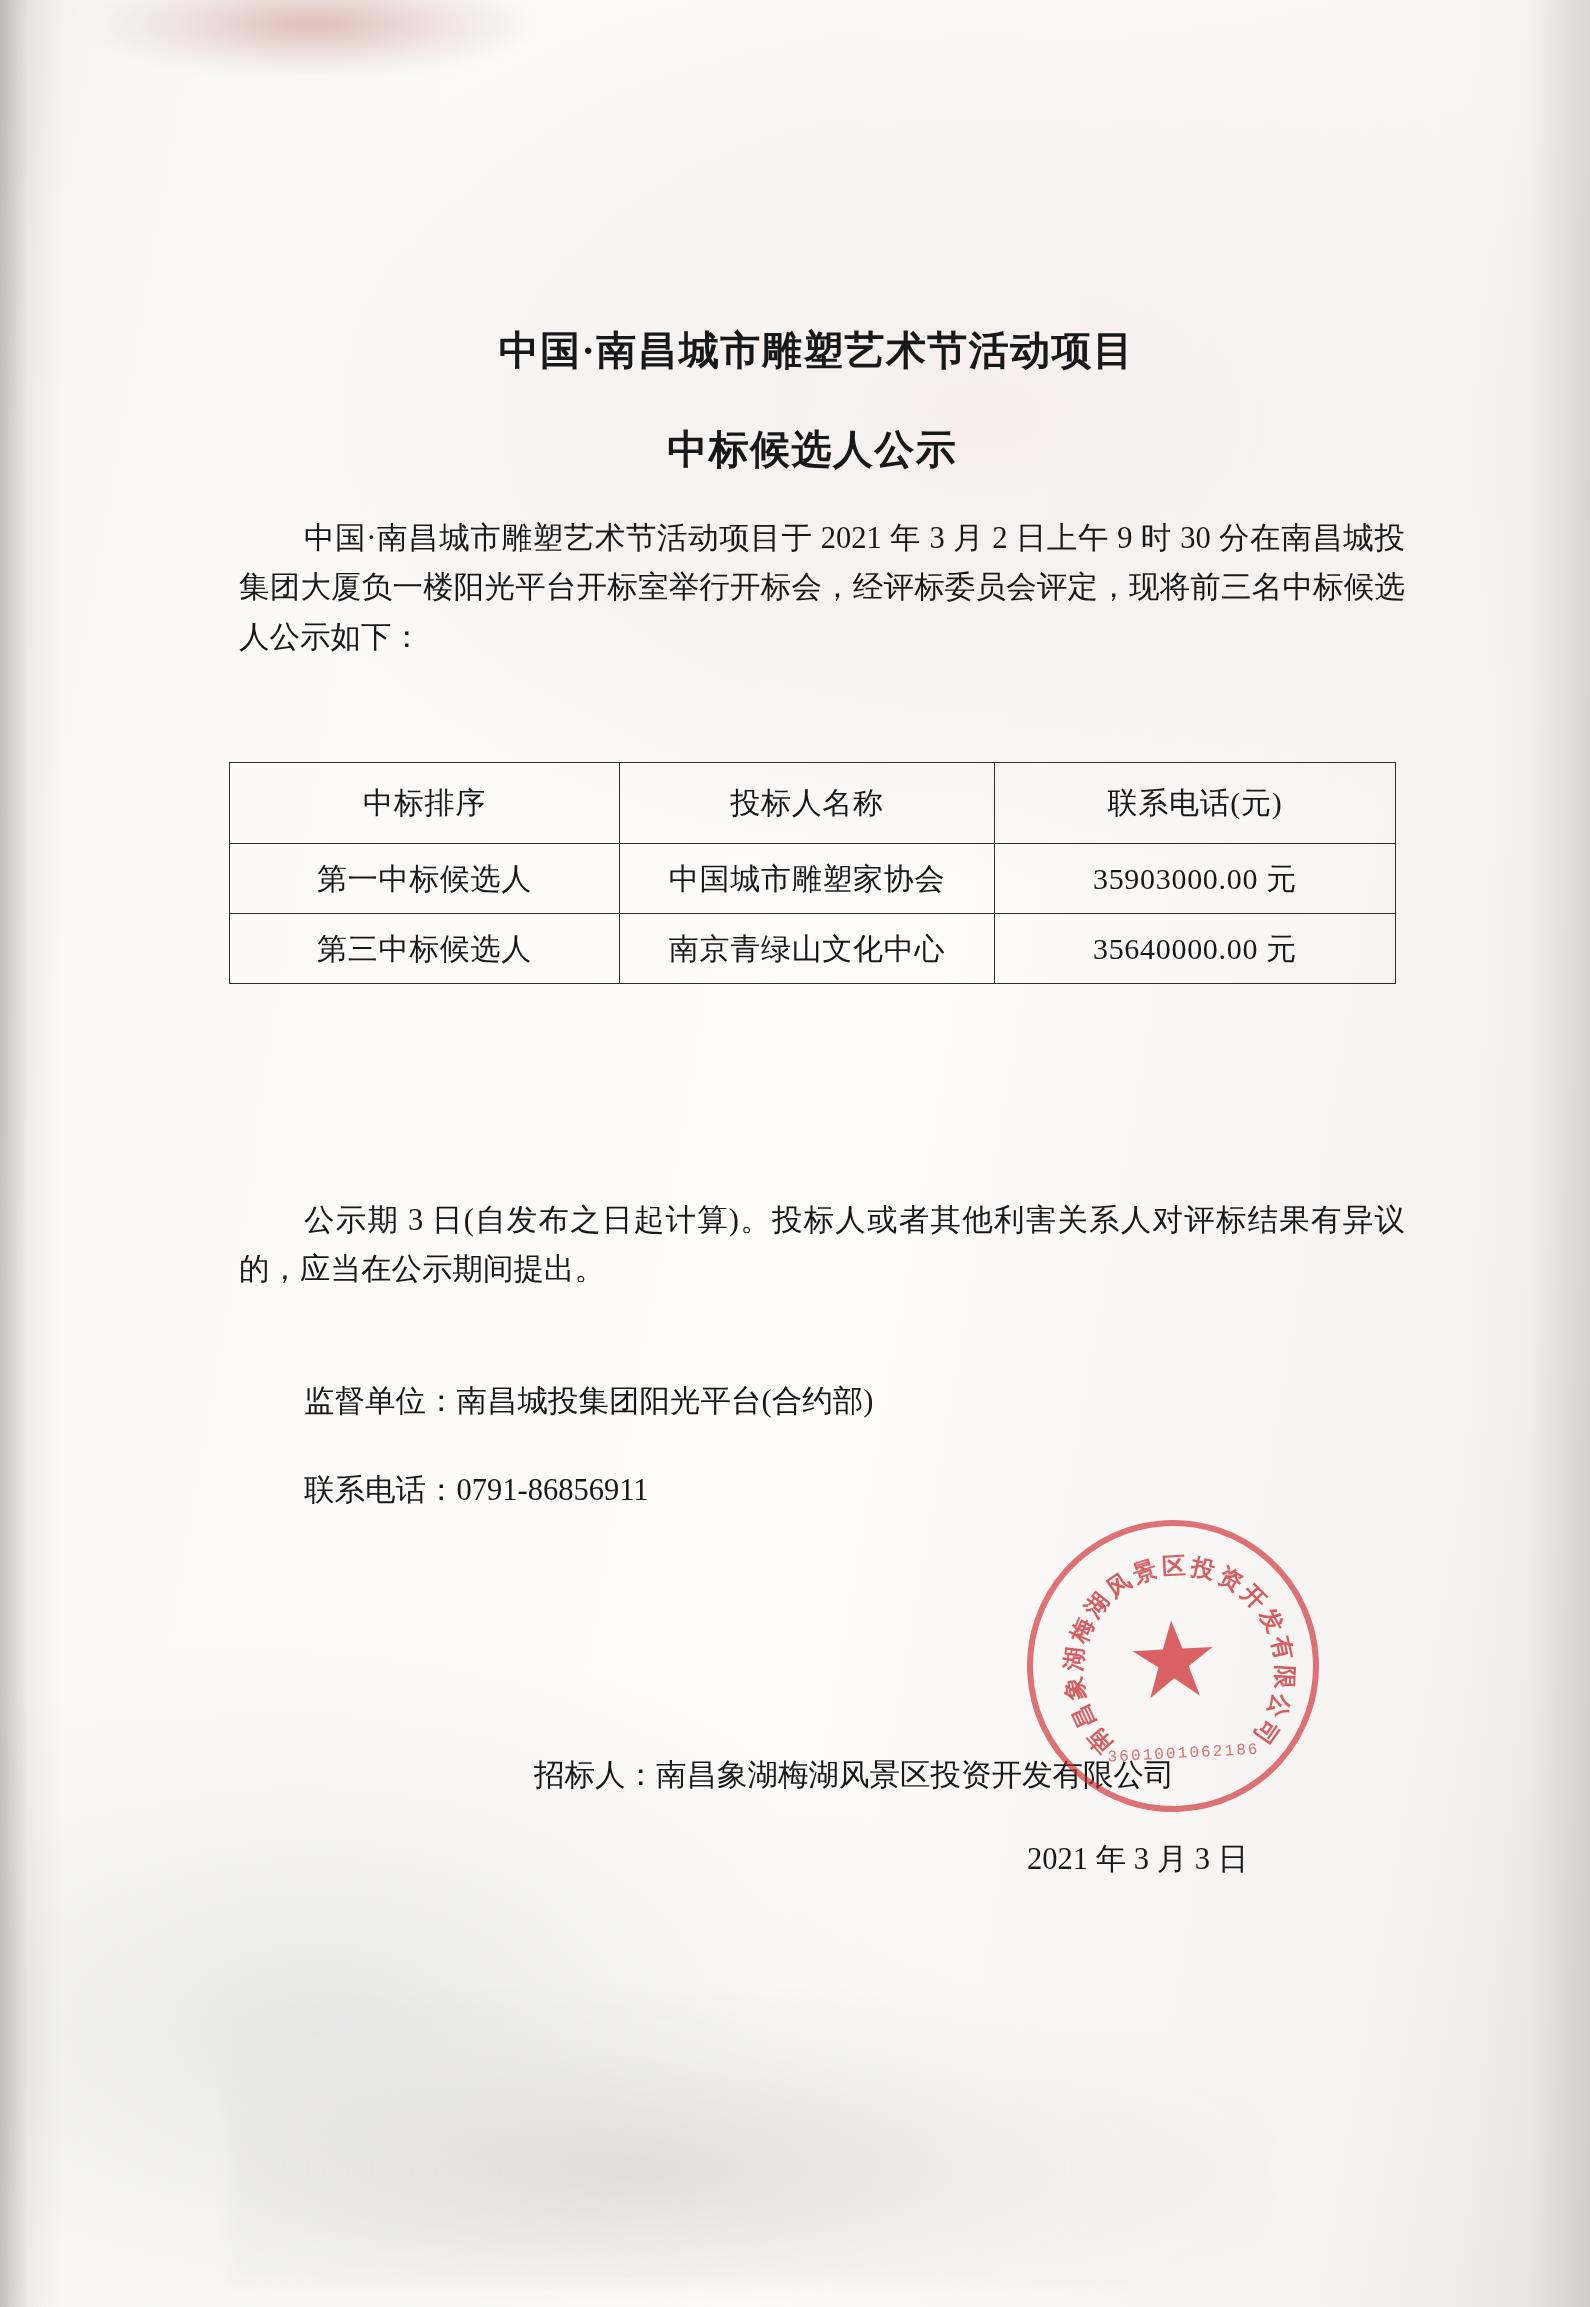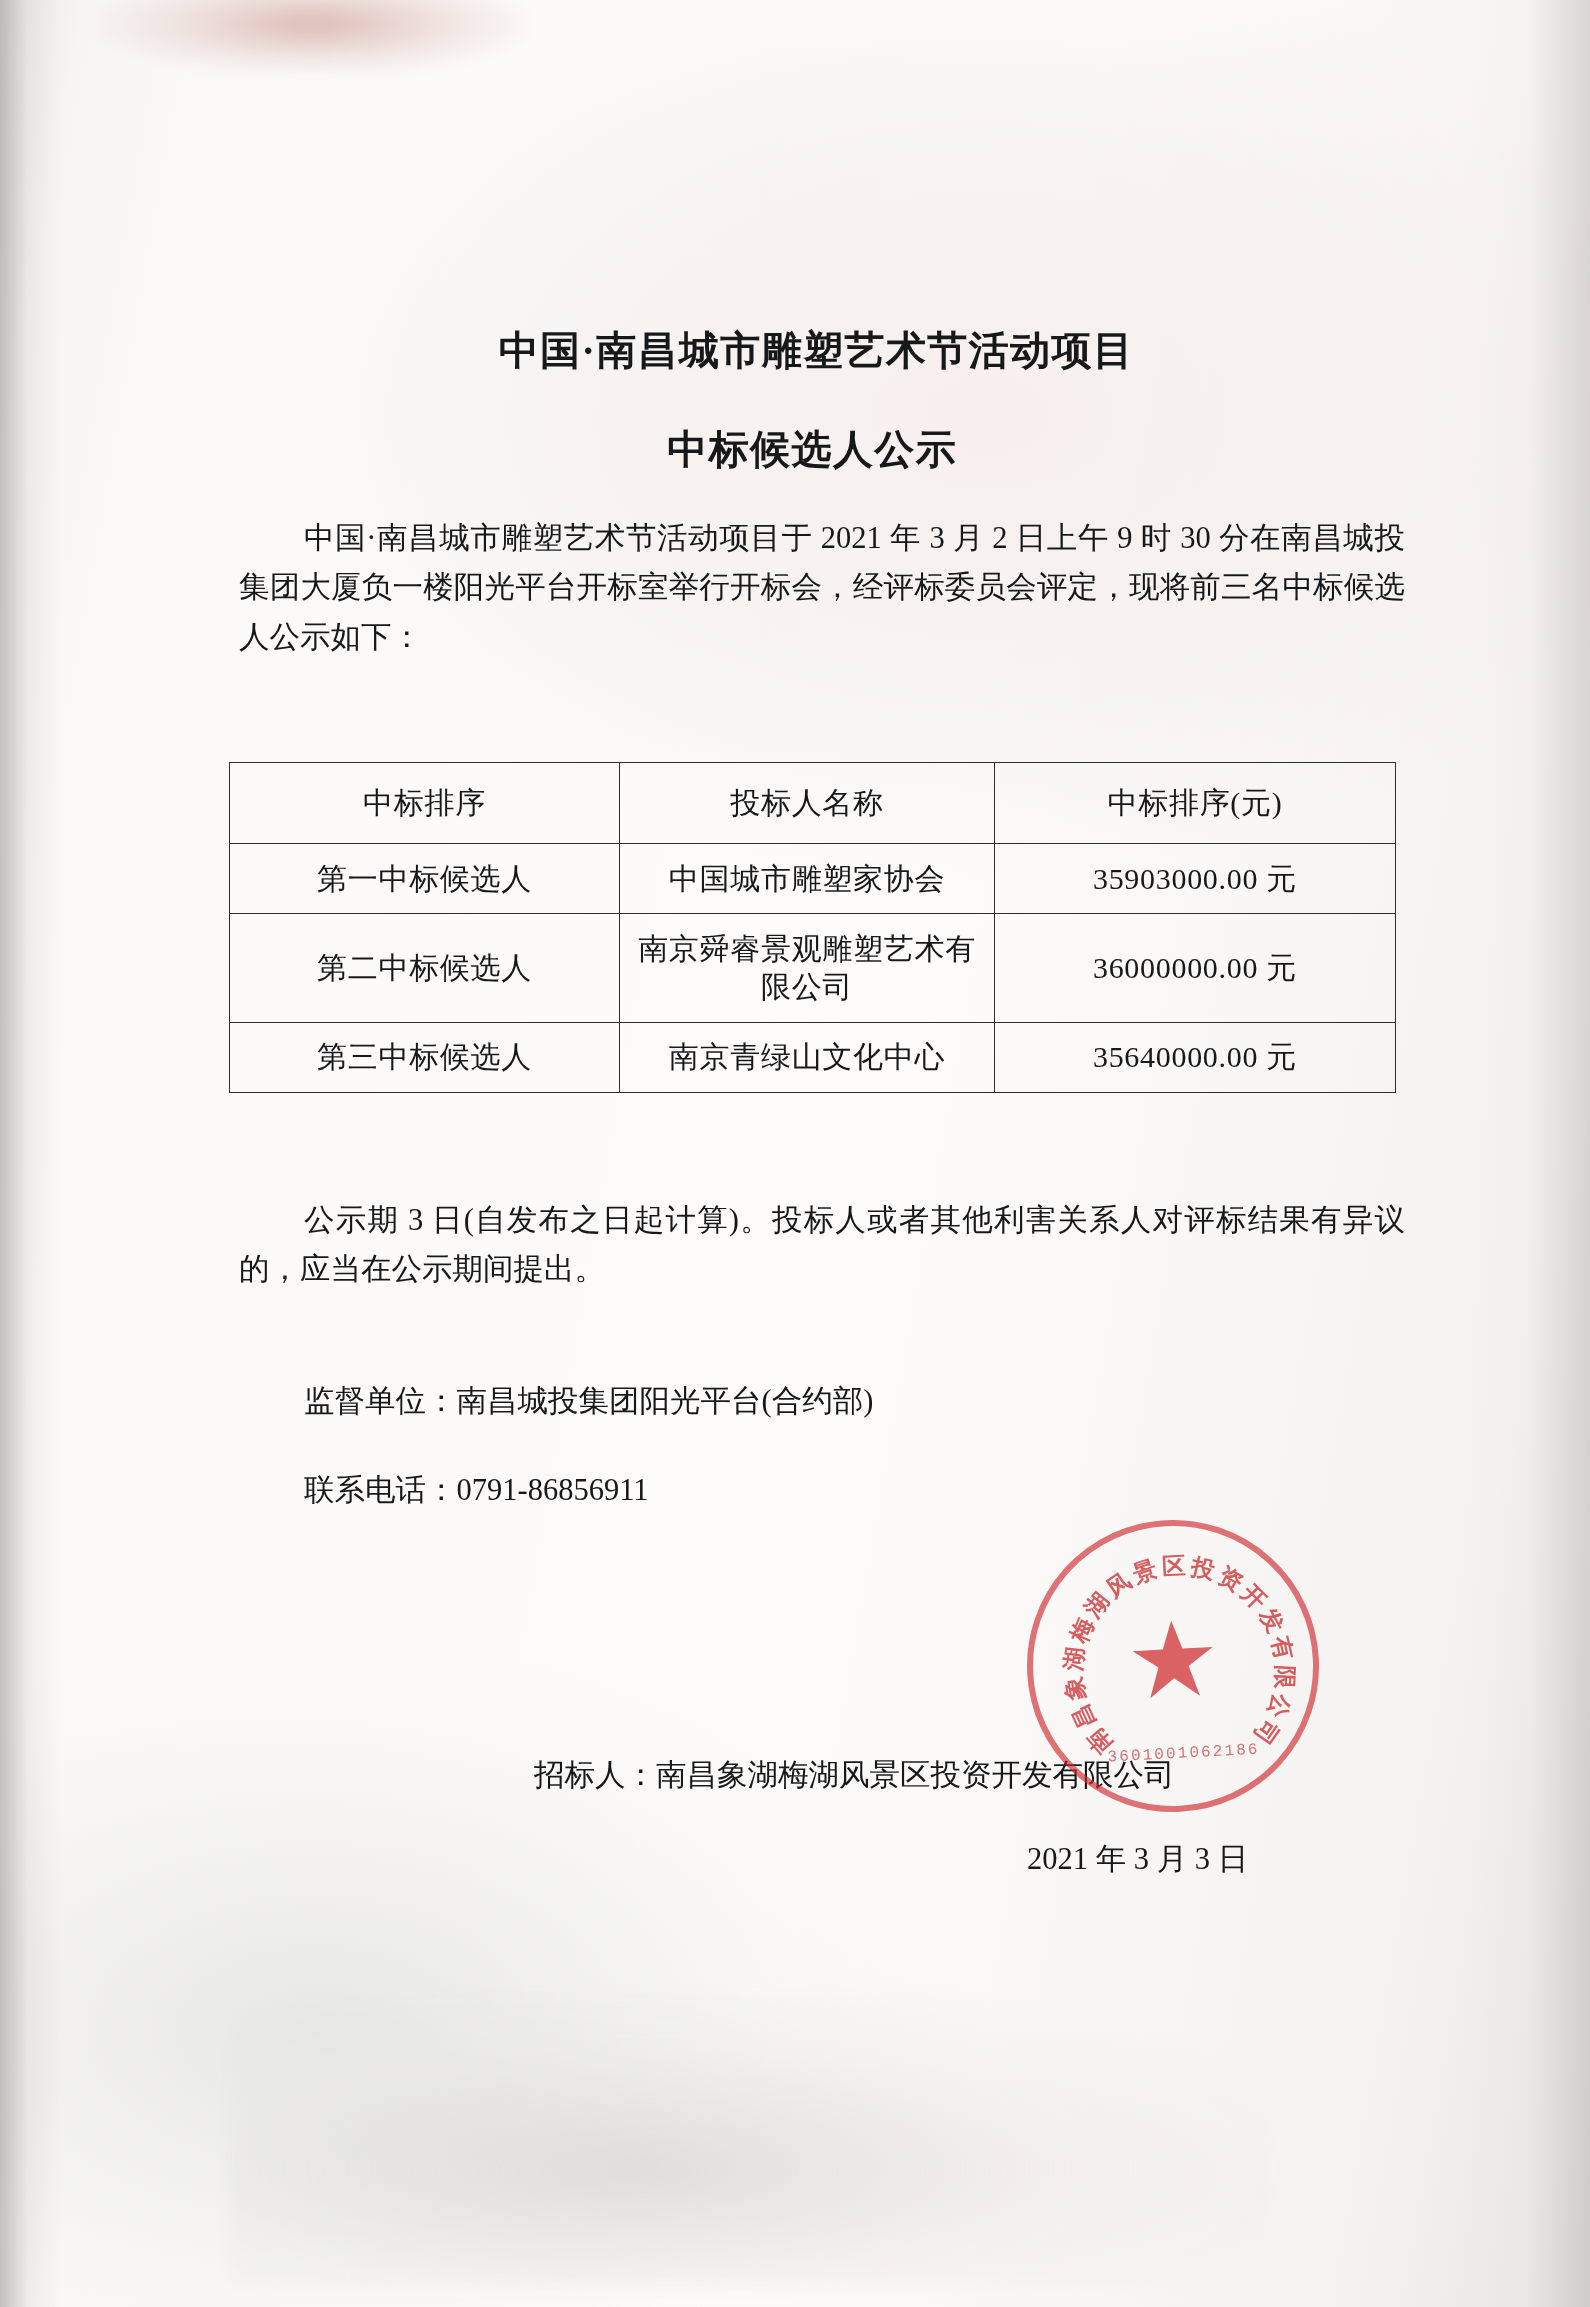--- a/index.html
+++ b/index.html
@@ -256,7 +256,7 @@
         <tr class="hdr">
           <td>中标排序</td>
           <td>投标人名称</td>
-          <td>中标排序(元)</td>
+          <td>联系电话(元)</td>
         </tr>
         <tr>
           <td>第一中标候选人</td>

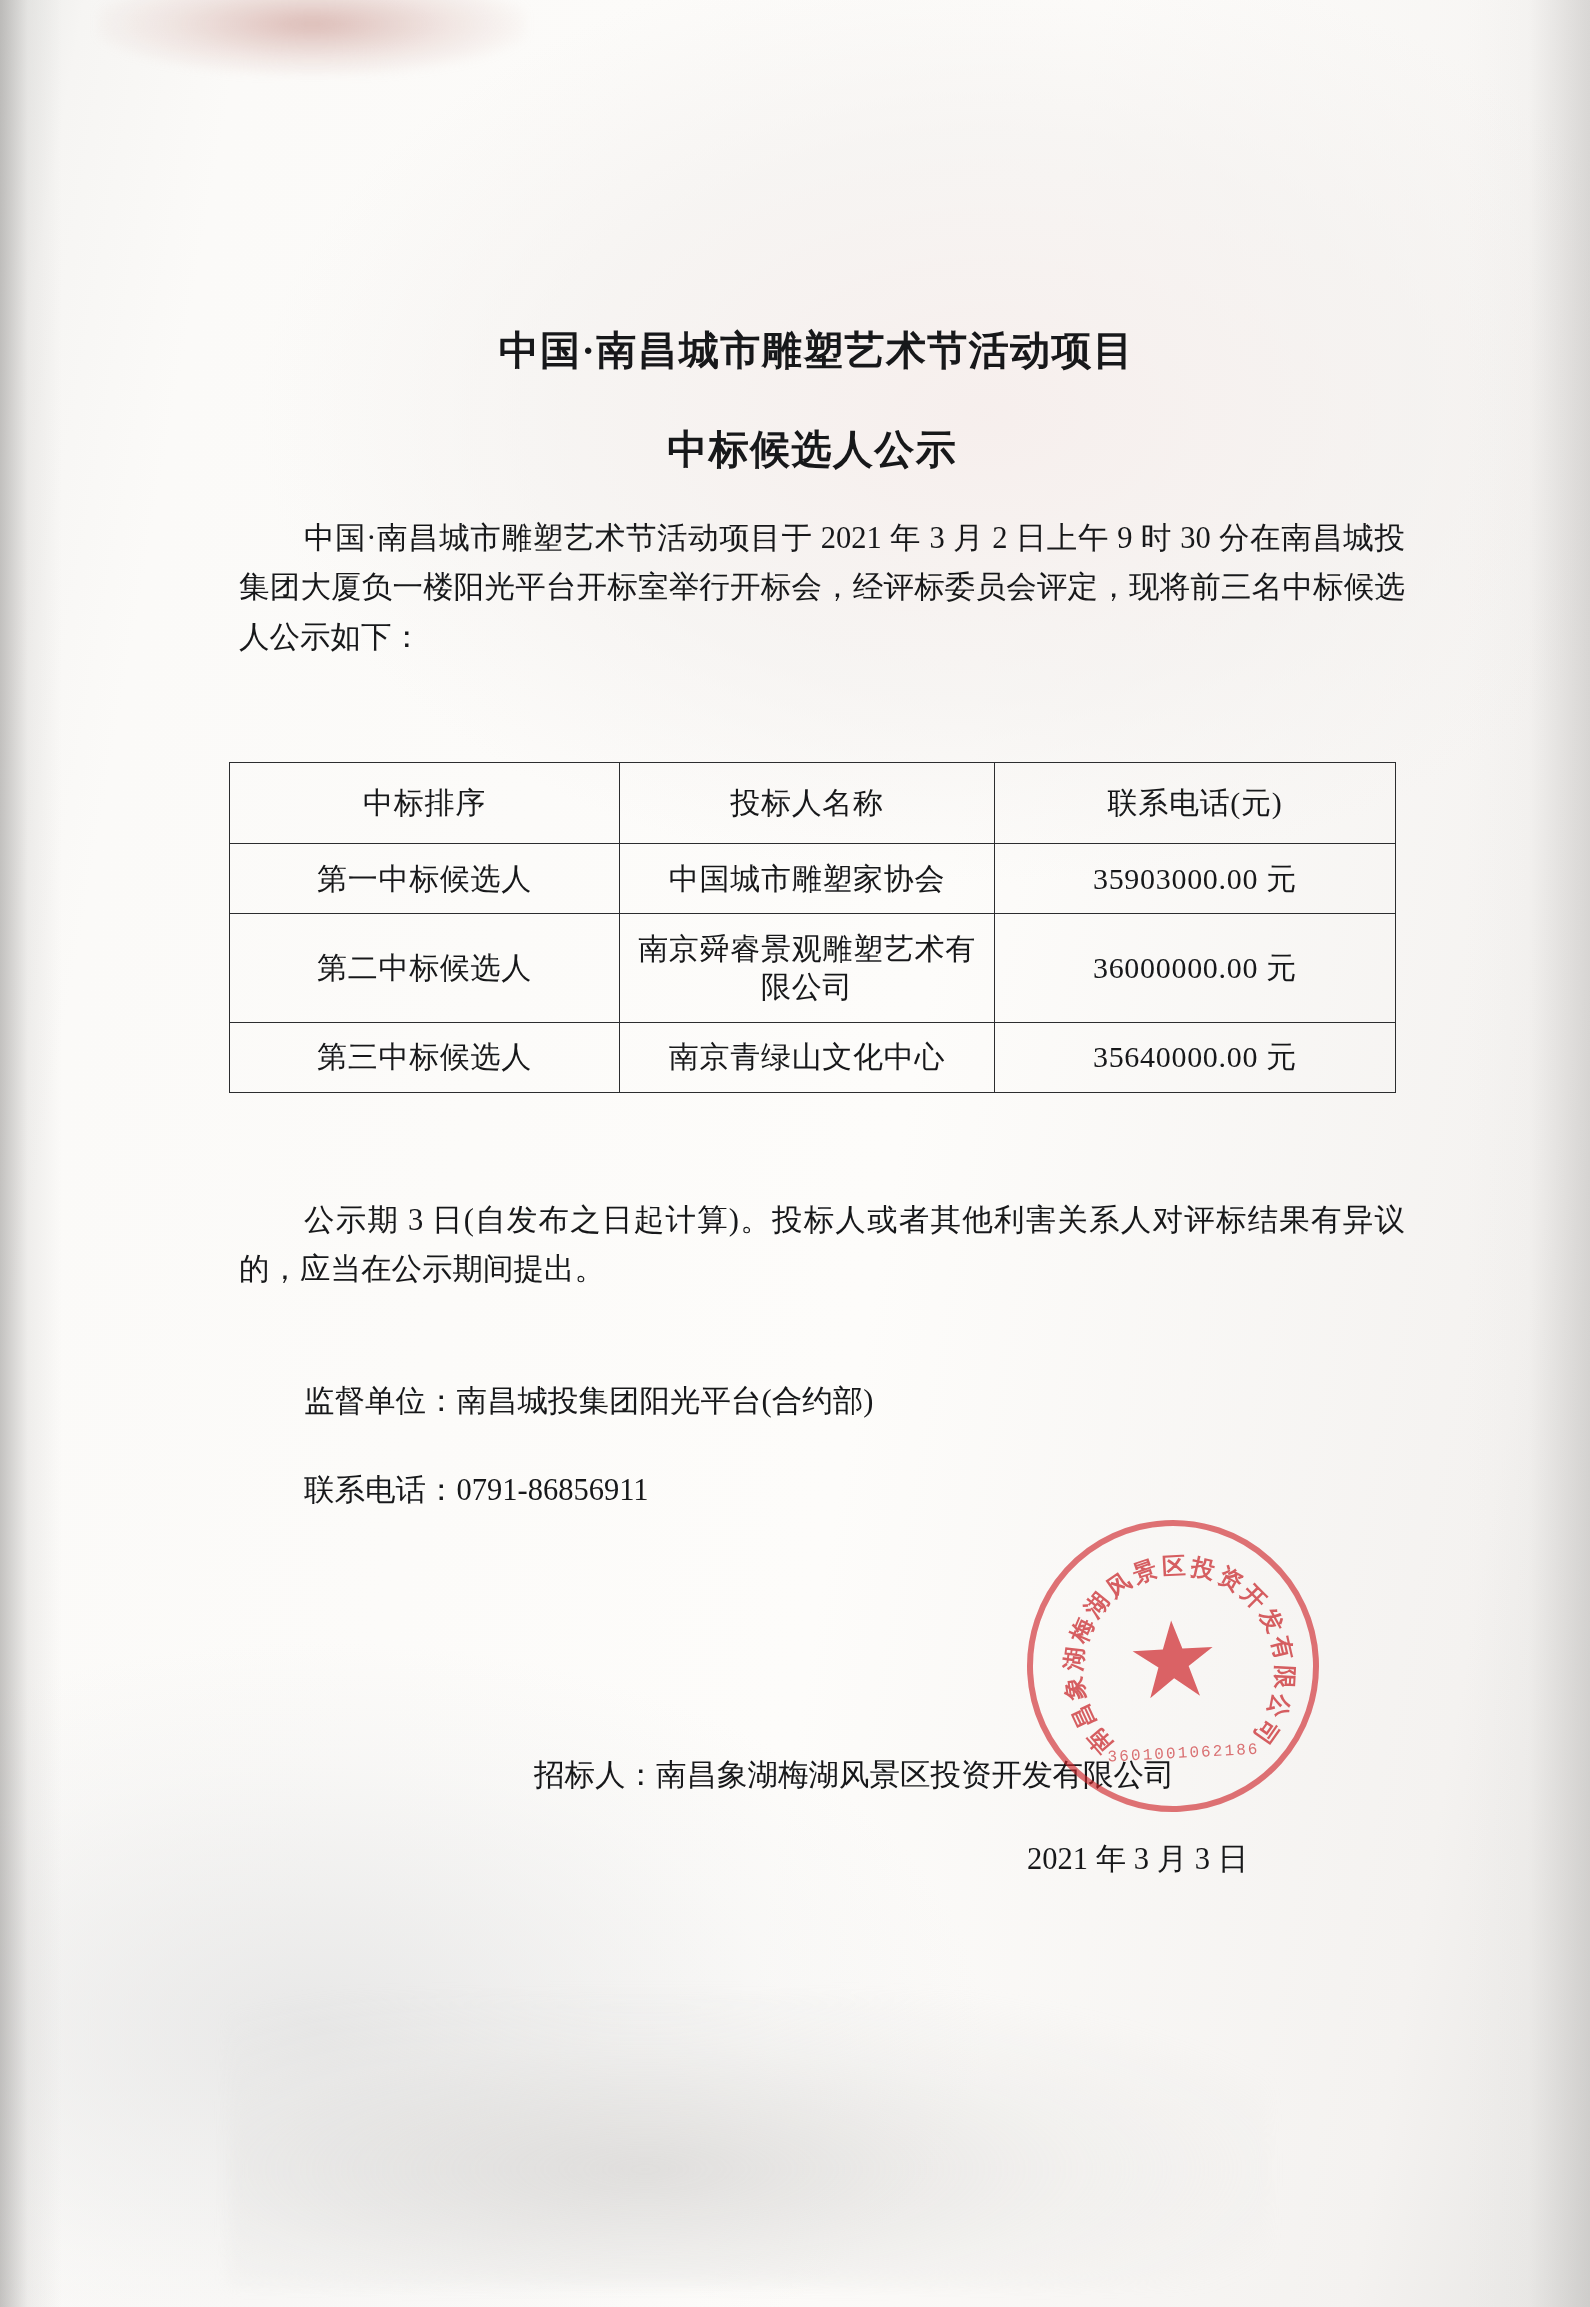--- a/index.html
+++ b/index.html
@@ -262,11 +262,6 @@
           <td>第一中标候选人</td>
           <td>中国城市雕塑家协会</td>
           <td>35903000.00 元</td>
-        </tr>
-        <tr>
-          <td>第二中标候选人</td>
-          <td>南京舜睿景观雕塑艺术有限公司</td>
-          <td>36000000.00 元</td>
         </tr>
         <tr>
           <td>第三中标候选人</td>

